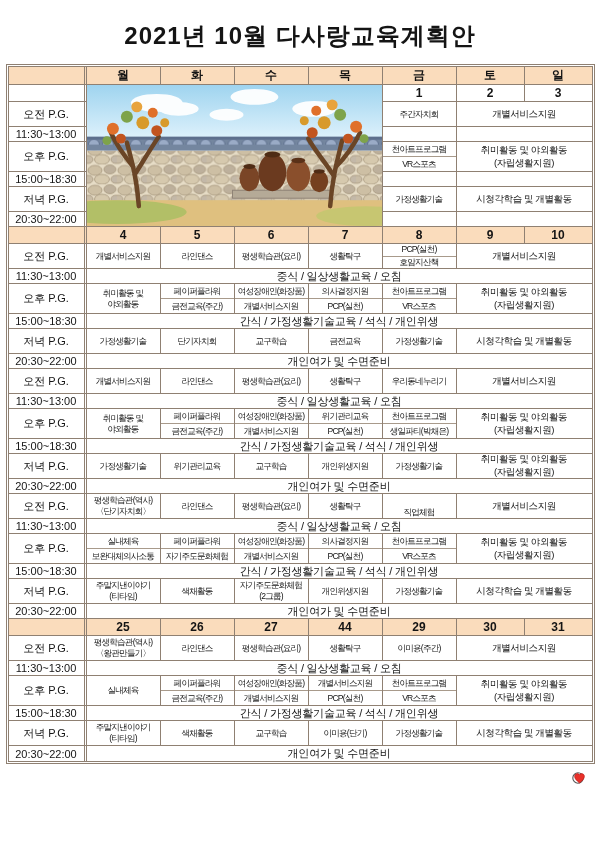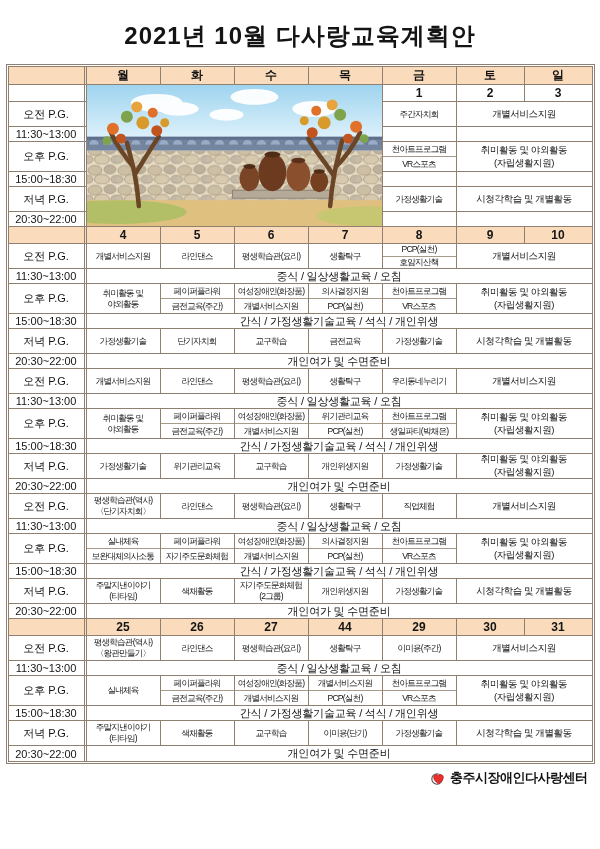--- a/index.html
+++ b/index.html
@@ -463,7 +463,7 @@
       <div class="tcell sm" style="width: 74px;">
         <div class="cline">생활탁구</div>
       </div>
-      <div class="tcell sm" style="width: 74px;">
+      <div class="tcell sm" style="width: 74px; justify-content: flex-end;">
         <div class="cline">직업체험</div>
       </div>
       <div class="tcell wkend" style="width: 135px;">

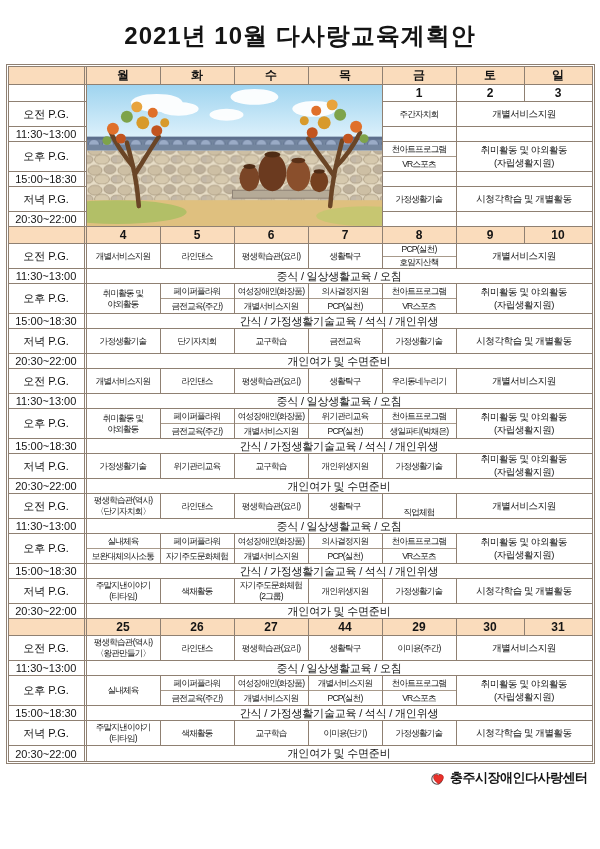--- a/index.html
+++ b/index.html
@@ -681,7 +681,6 @@
       <path d="M8.5 14 C5.5 11.5 3.6 9.6 3.6 7.4 C3.6 5.8 4.9 4.6 6.4 4.6 C7.3 4.6 8.1 5.1 8.5 5.9 C8.9 5.1 9.7 4.6 10.6 4.6 C12.1 4.6 13.4 5.8 13.4 7.4 C13.4 9.6 11.5 11.5 8.5 14 Z" fill="#e8312a" stroke="#b31212" stroke-width="0.6"></path>
     </svg>
   </span>
-  <span class="org">충주시장애인다사랑센터</span>
 </div>
 
 </body></html>

